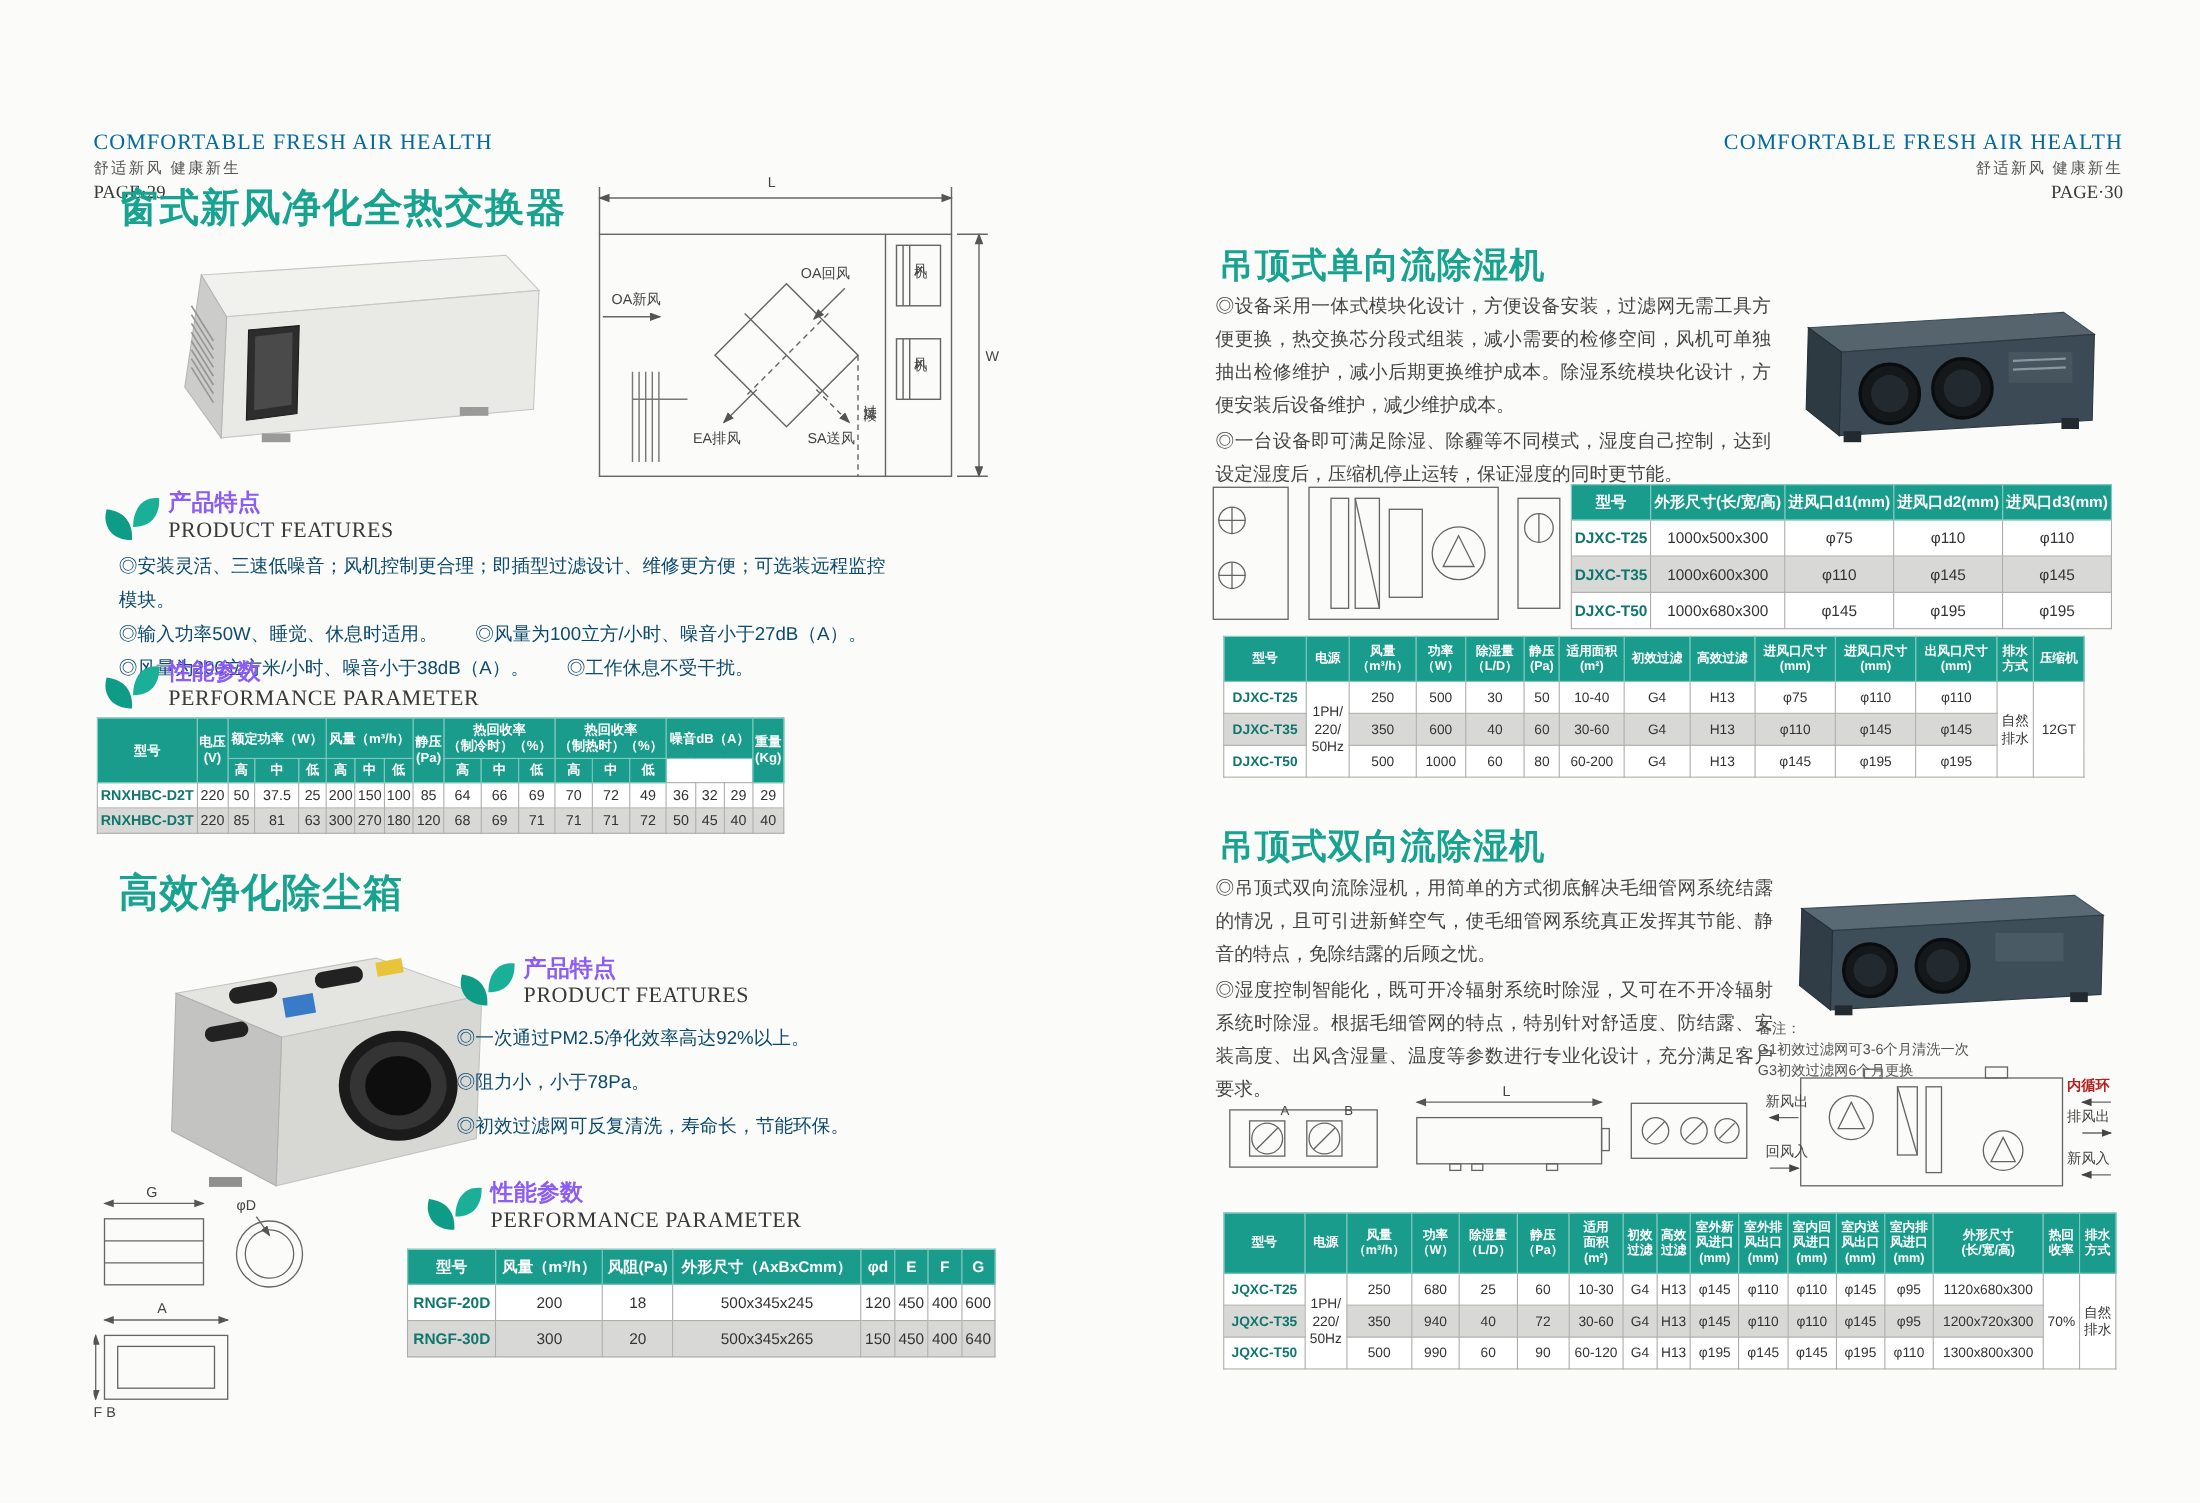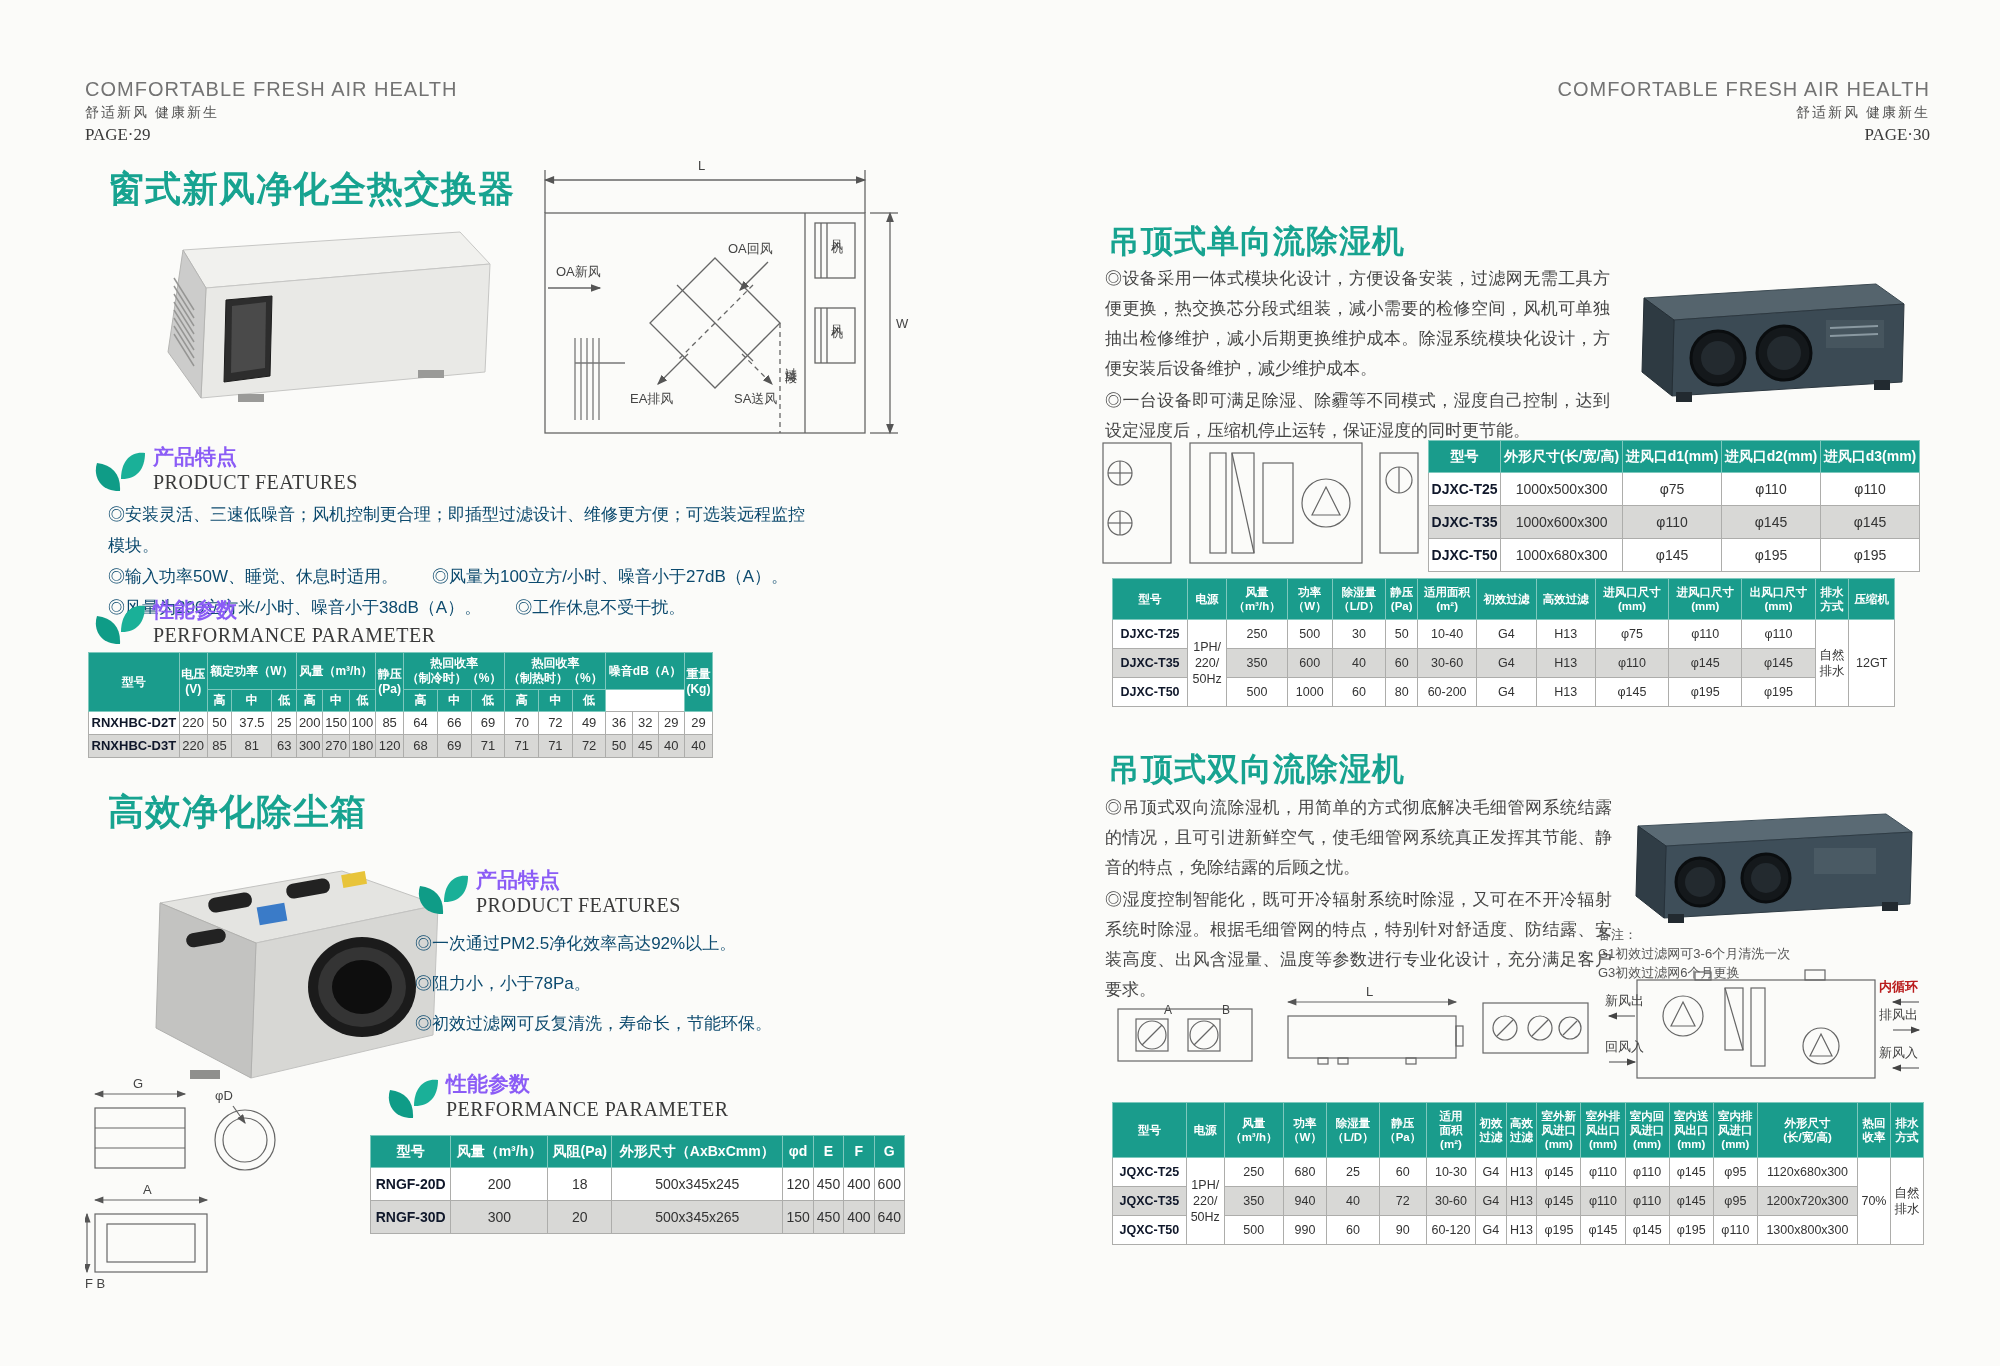--- a/index.html
+++ b/index.html
@@ -7,7 +7,7 @@
           font-family:"Liberation Sans",sans-serif;color:#3c3c3c;}
   .abs{position:absolute;}
   
-  .phead .l1{font-family:Liberation Sans, sans-serif;font-size:20px;letter-spacing:1px;color:#737373;}
+  .phead .l1{font-family:Liberation Serif, serif;font-size:20px;letter-spacing:1px;color:#0369a1;margin-top:40px;}
   .phead .l2{font-size:14px;color:#555;margin-top:3px;letter-spacing:2px;}
   .phead .l3{font-family:"Liberation Serif",serif;font-size:17px;color:#3a3a3a;margin-top:3px;}
   .phead.right{text-align:right;}

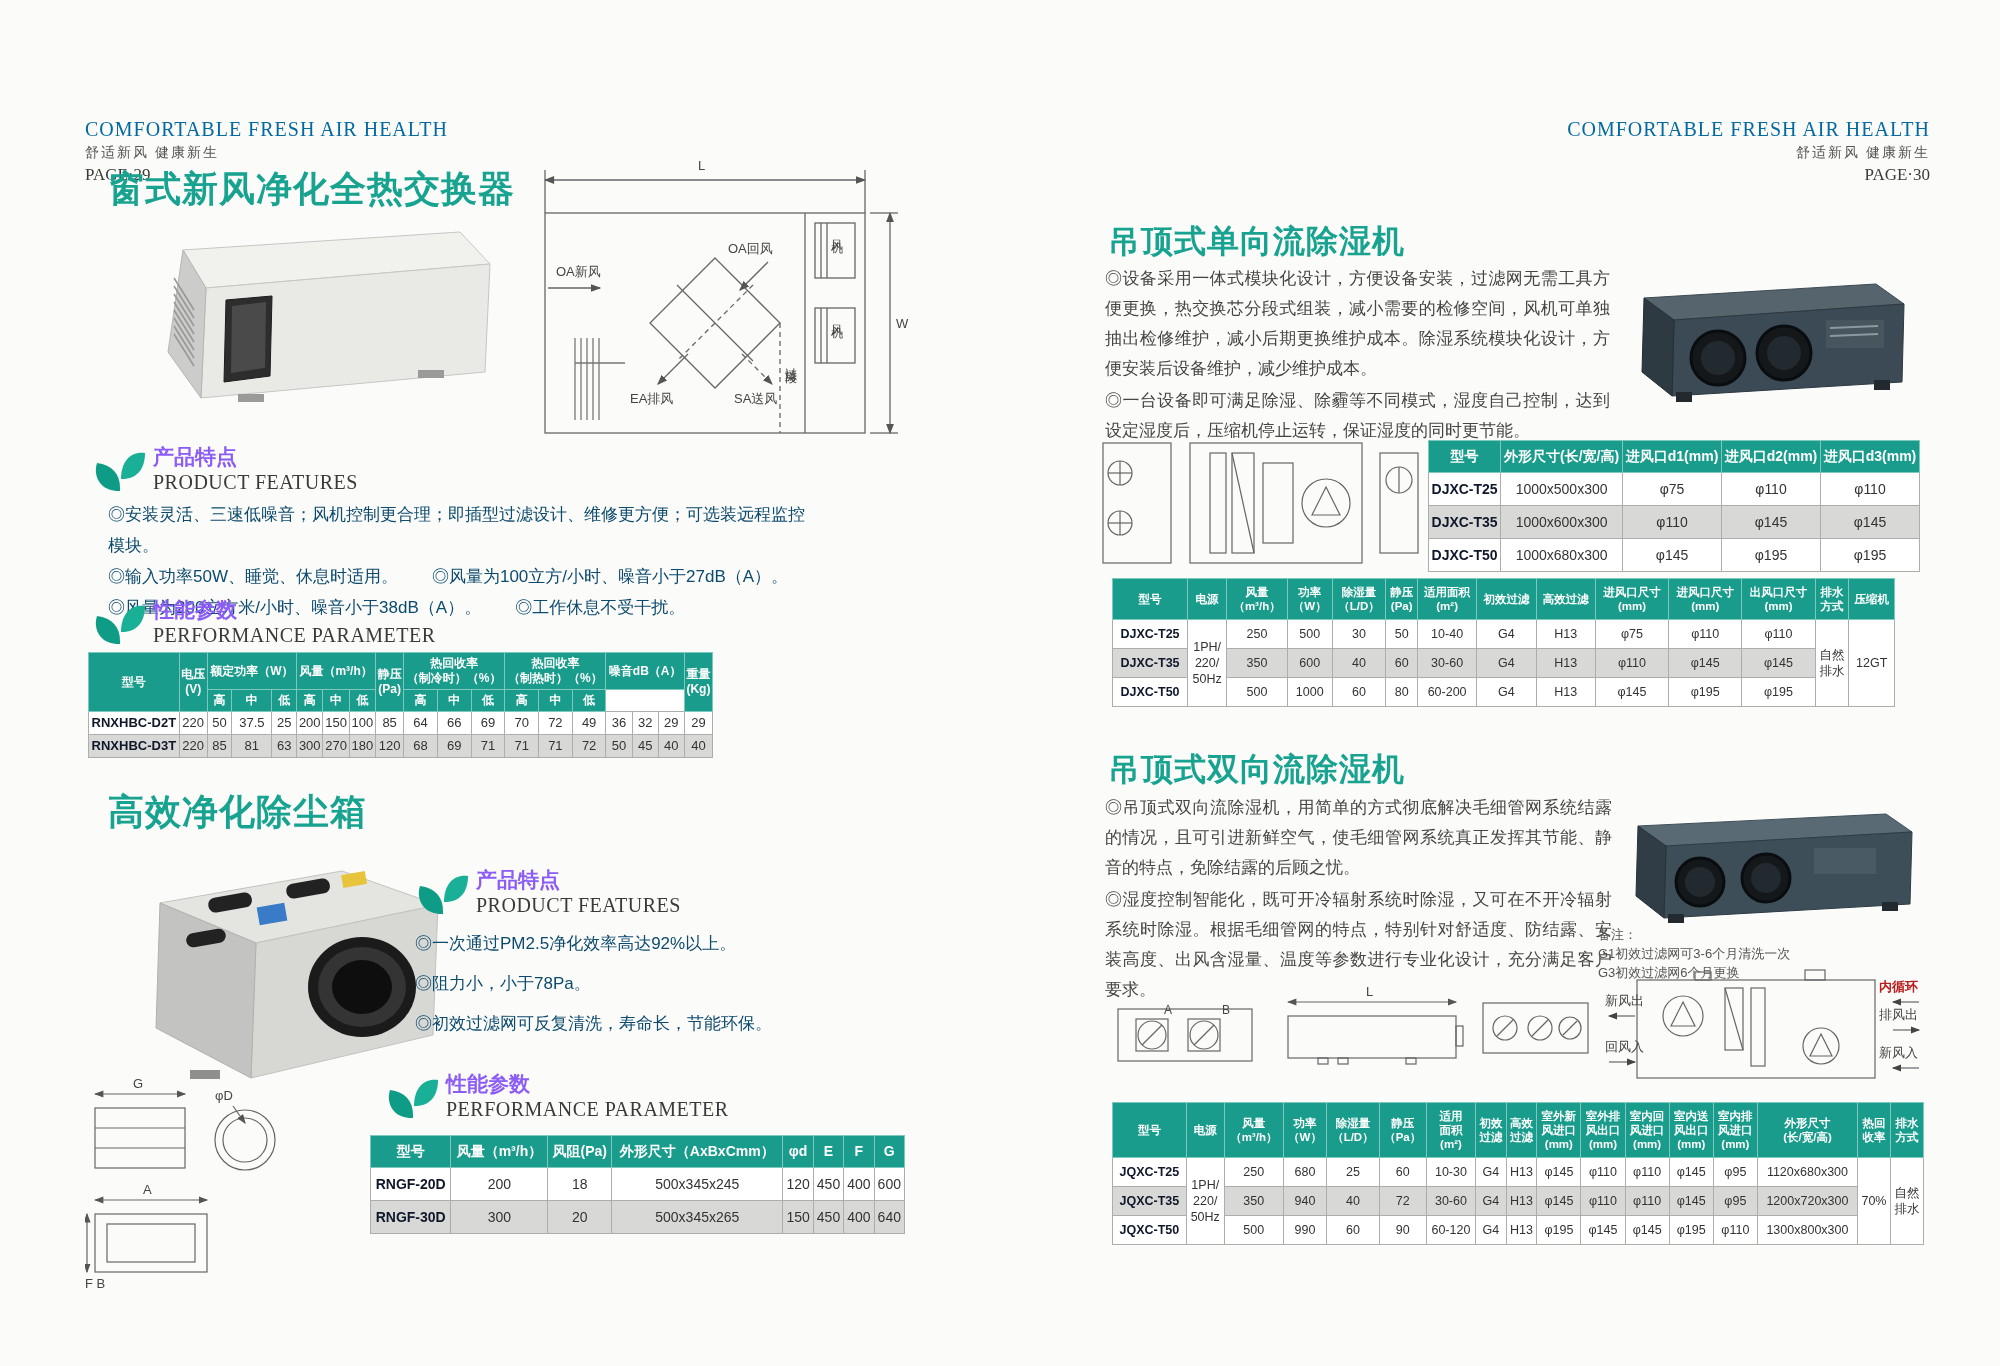--- a/index.html
+++ b/index.html
@@ -29,7 +29,7 @@
       text-align:center;vertical-align:middle;white-space:pre-line;padding:3px 1px;font-size:12px;line-height:15px;}
   table.ptable td{border:1px solid #adadab;text-align:center;vertical-align:middle;white-space:pre-line;
       padding:3px 1px;font-size:13px;line-height:16px;color:#333;}
-  table.ptable td:first-child{font-weight:bold;color:#0f172a;}
+  table.ptable td:first-child{font-weight:bold;color:#0f766e;}
   table.ptable tbody tr:nth-child(even) td{background:var(--rowalt,#d8d8d6);}
   table.roomy th{font-size:14px;padding:8px 2px;}
   table.roomy td{font-size:14px;padding:8px 2px;}

